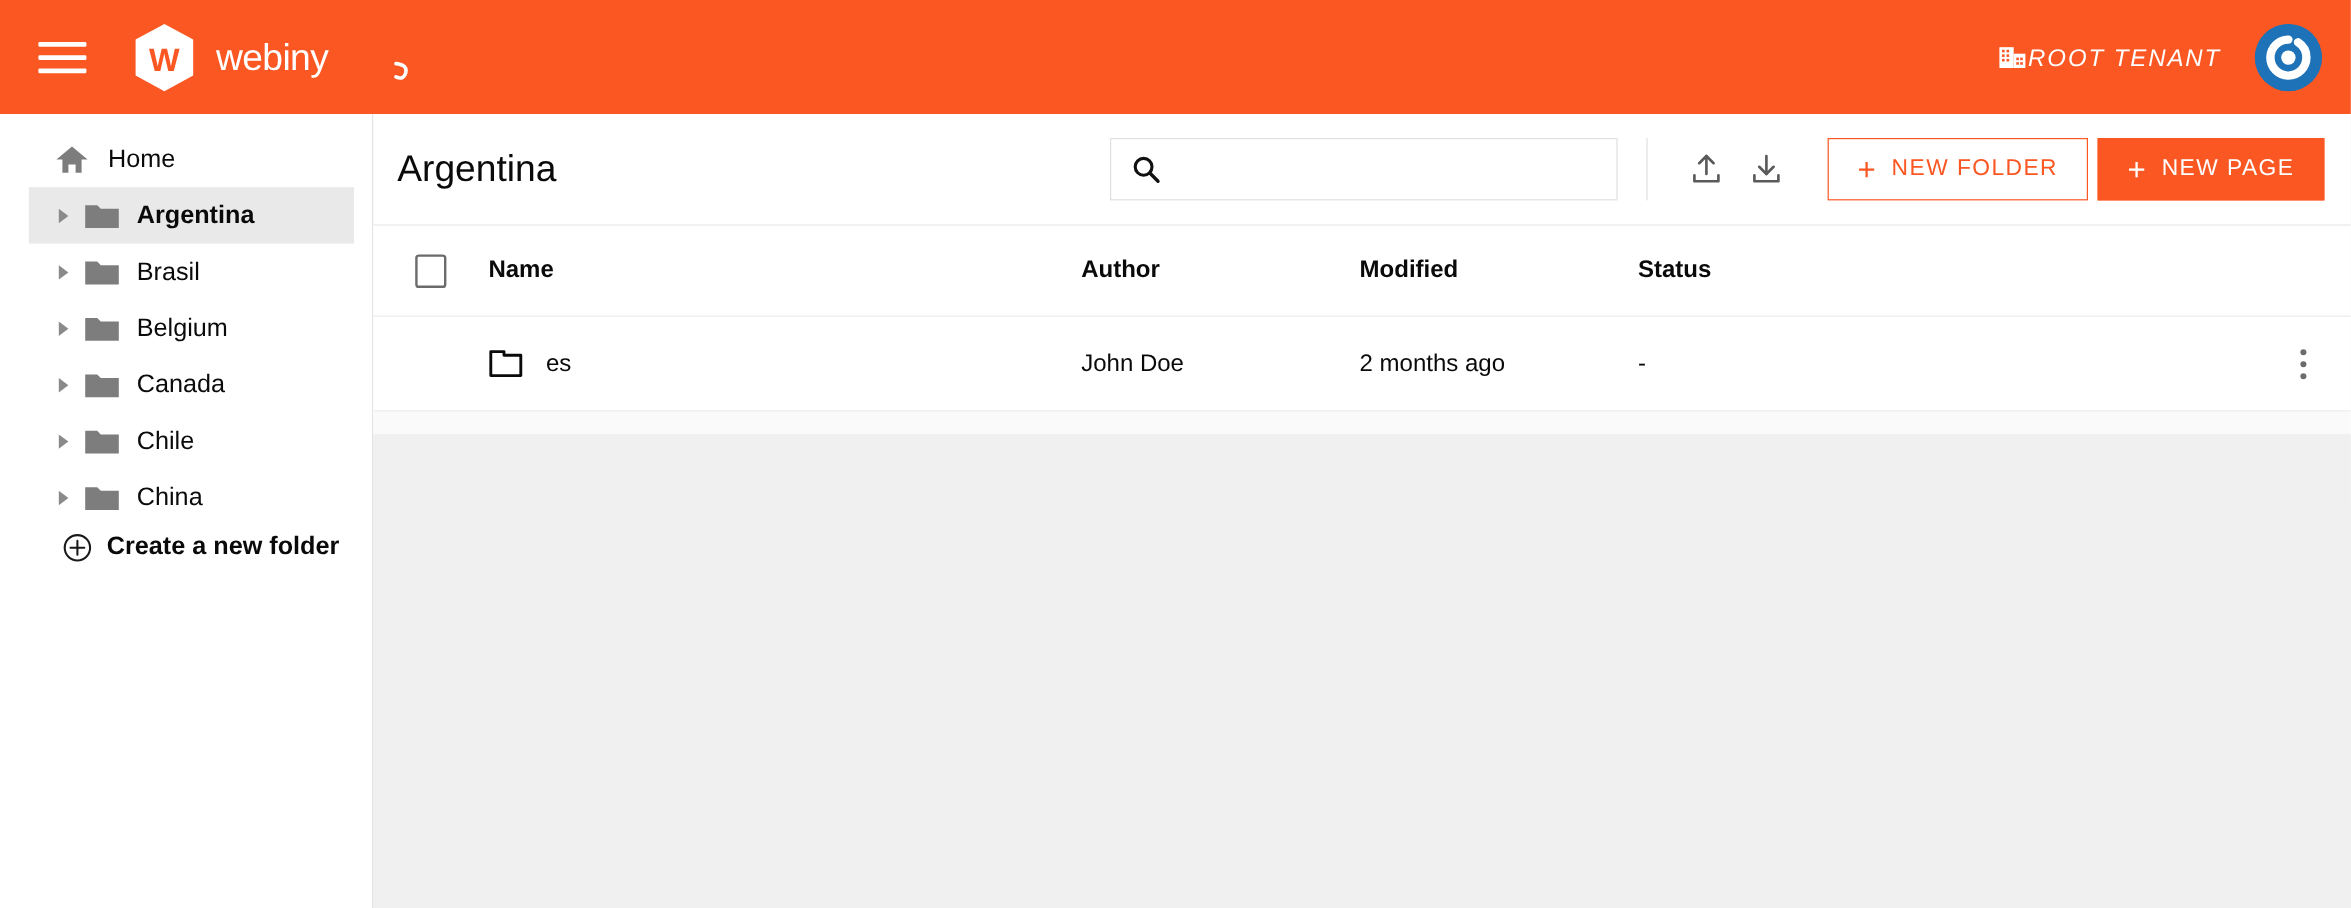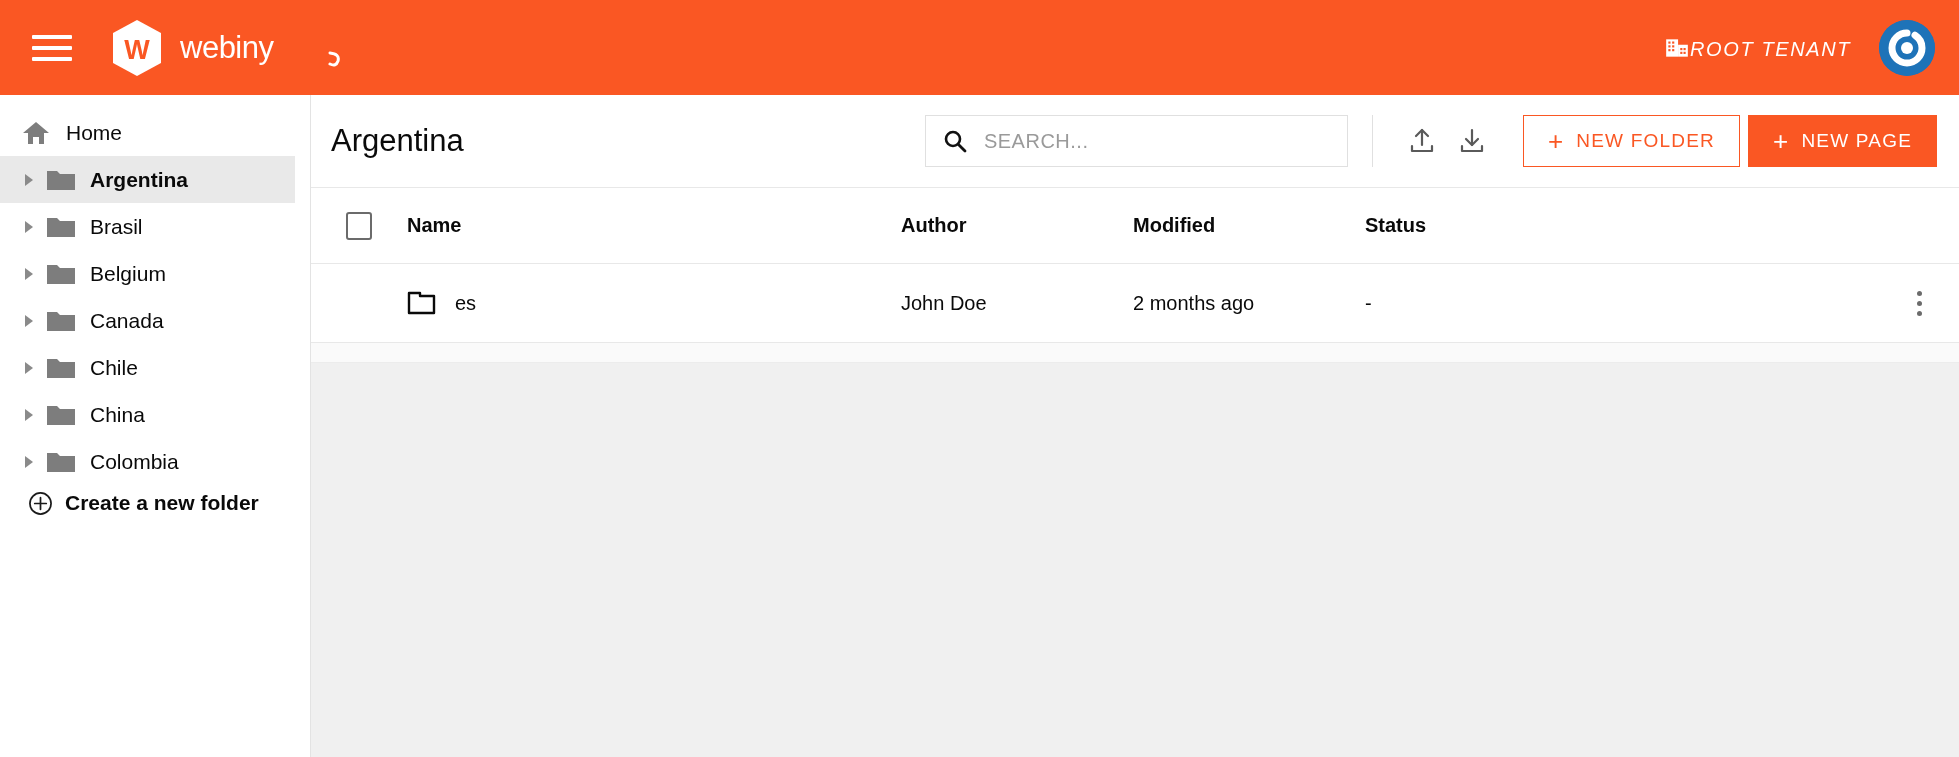--- a/index.html
+++ b/index.html
@@ -82,6 +82,7 @@
     padding-top: 14px;
     flex: 0 0 311px;
     position: relative;
+    padding-left: 24px;
   }
   .tree-row {
     height: 47px;

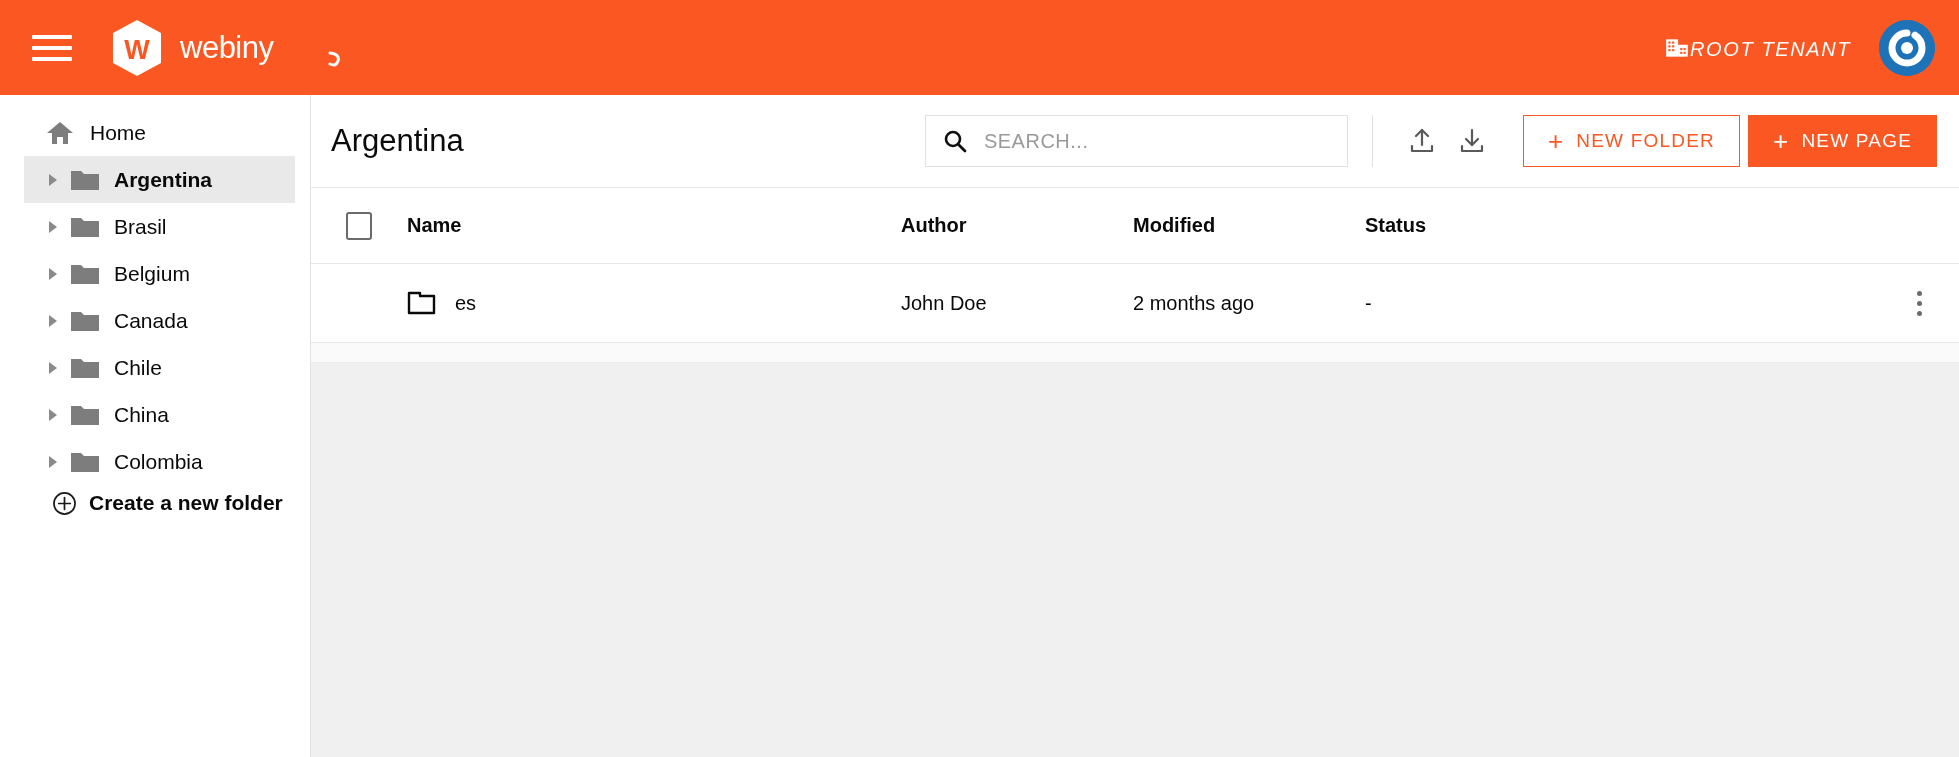--- a/index.html
+++ b/index.html
@@ -411,7 +411,6 @@
             <circle cx="11" cy="11" r="7" fill="none" stroke="#111" stroke-width="2.6"></circle>
             <path d="M16.2 16.2 L23 23" stroke="#111" stroke-width="2.8" stroke-linecap="round"></path>
           </svg>
-          <input class="search-input" type="text" placeholder="SEARCH..." style="">
         </div>
       </div>
 

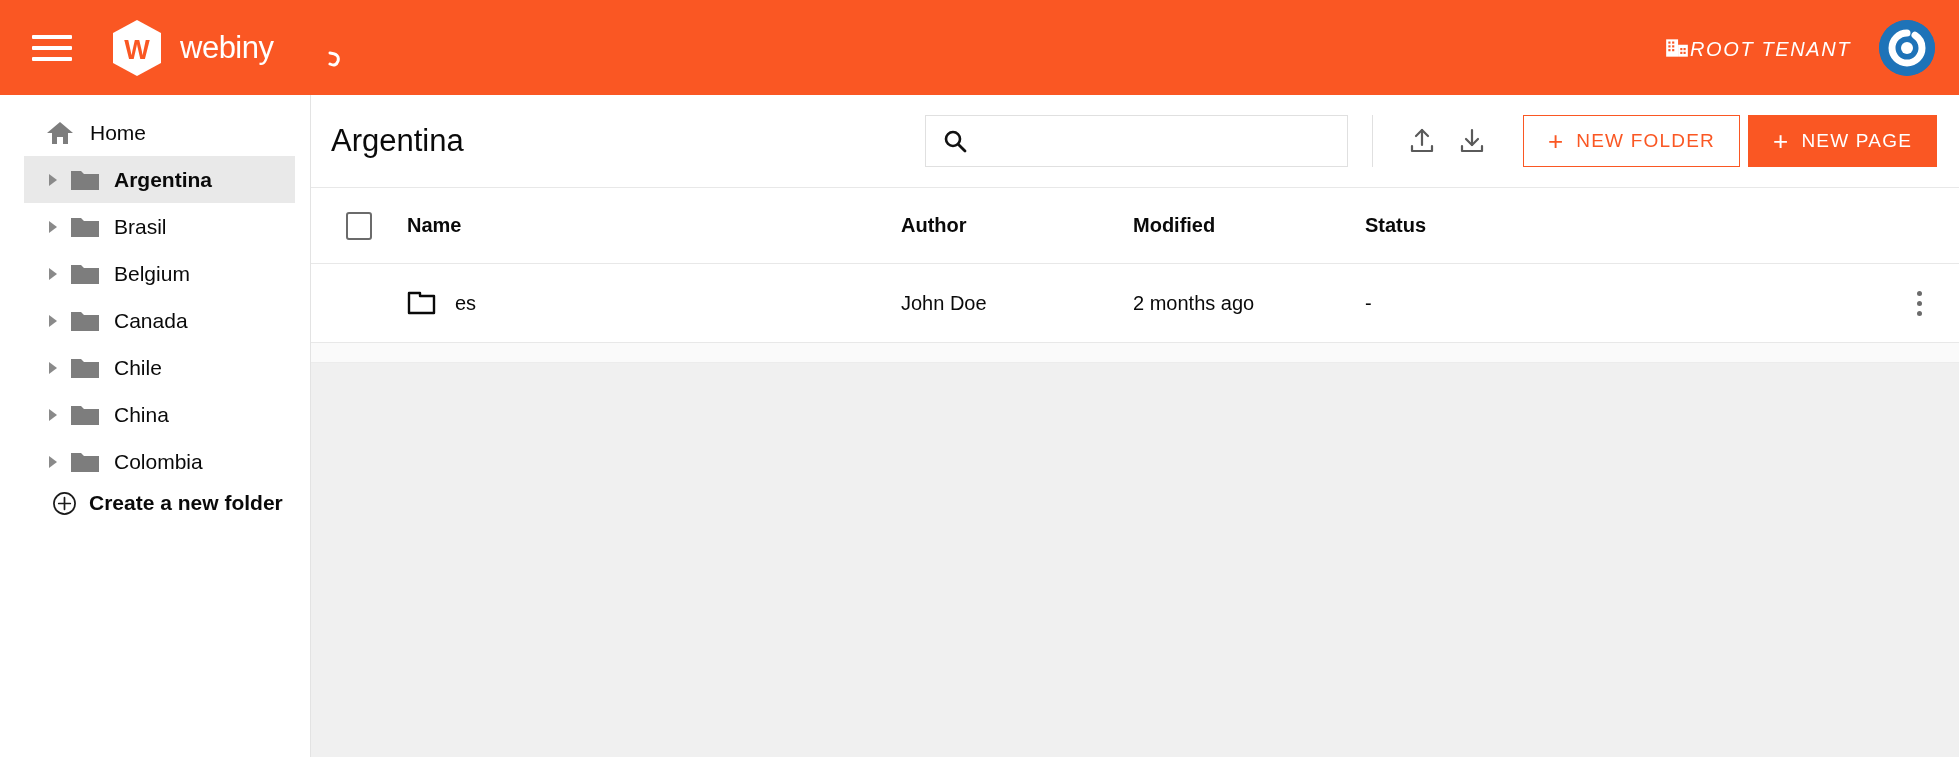--- a/index.html
+++ b/index.html
@@ -379,17 +379,6 @@
       <span class="tree-label">China</span>
     </div>
 
-    <div class="tree-row">
-      <span class="caret">
-        <svg width="12" height="14" viewBox="0 0 12 14">
-            <path d="M2 1 L10 7 L2 13 Z" fill="#8a8a8a"></path>
-          </svg>
-      </span>
-      <svg class="folder-ico" viewBox="0 0 30 26">
-        <path d="M1 4 h10 l3 3 h15 v16 h-28 Z" fill="#7d7d7d"></path>
-      </svg>
-      <span class="tree-label">Colombia</span>
-    </div>
 
     <div class="new-folder-row">
       <svg class="plus-circle" viewBox="0 0 26 26">

